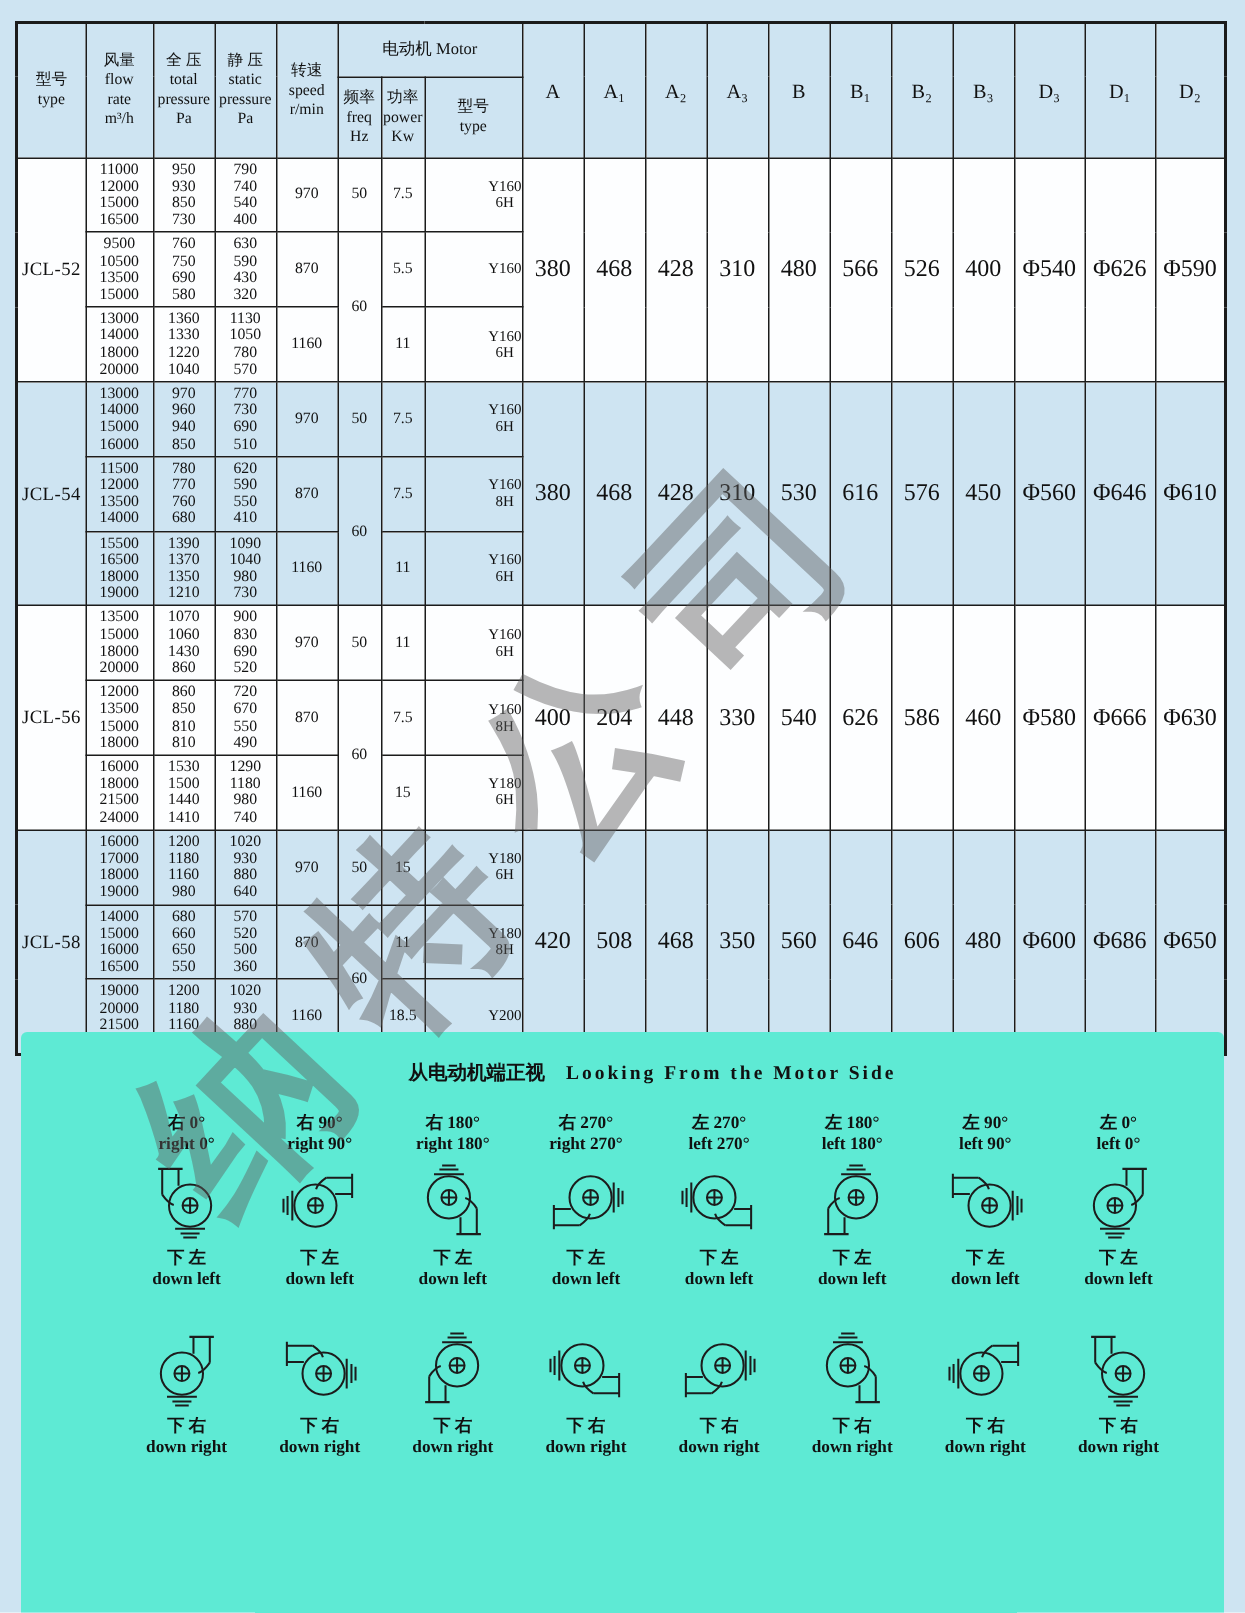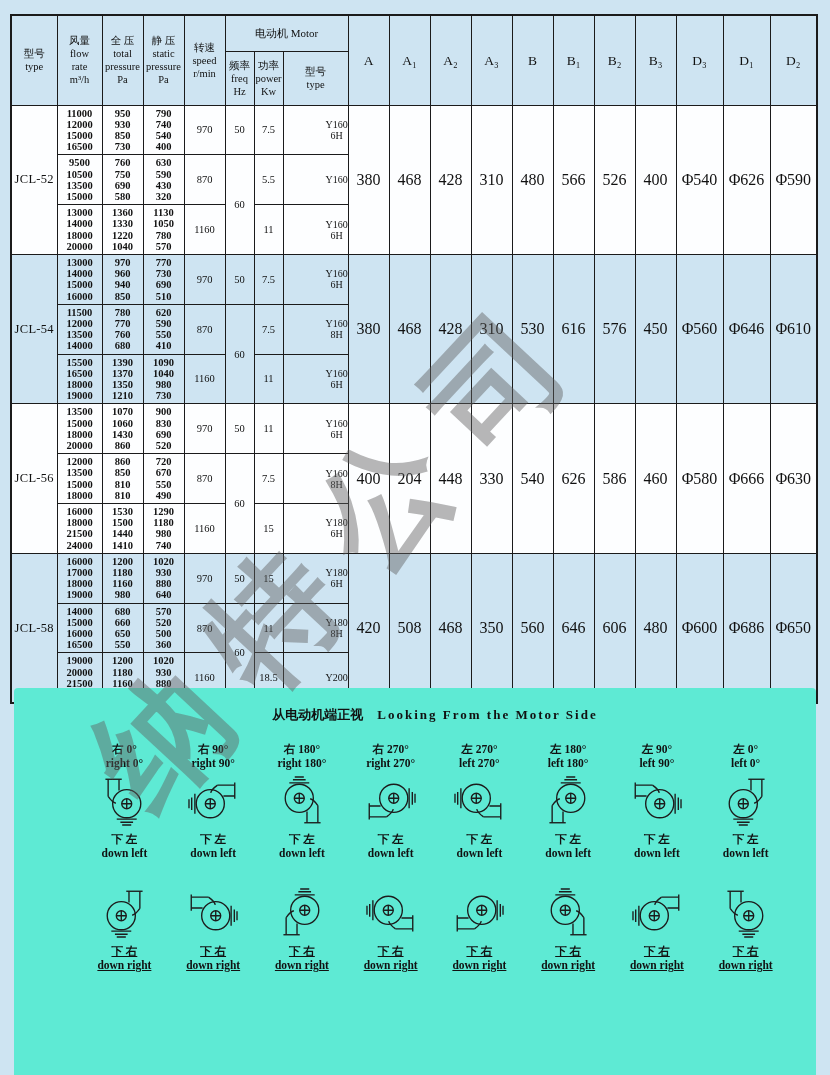--- a/index.html
+++ b/index.html
@@ -37,7 +37,7 @@
   thead th.h-sub { height: 54px; }
   thead th.dim-h { font-size: 13.5px; }
   tbody.shade td { background: #cee4f2; }
-  td.nums { font-size: 10.5px; line-height: 11.2px; padding: 2px 0; font-weight: bold; }
+  td.nums { font-size: 10.5px; line-height: 11.2px; padding: 2px 0; }
   td.mid { font-size: 10.5px; }
   td.model { font-size: 12.5px; letter-spacing: 0.3px; text-align: center; }
   td.dim { font-size: 16px; }

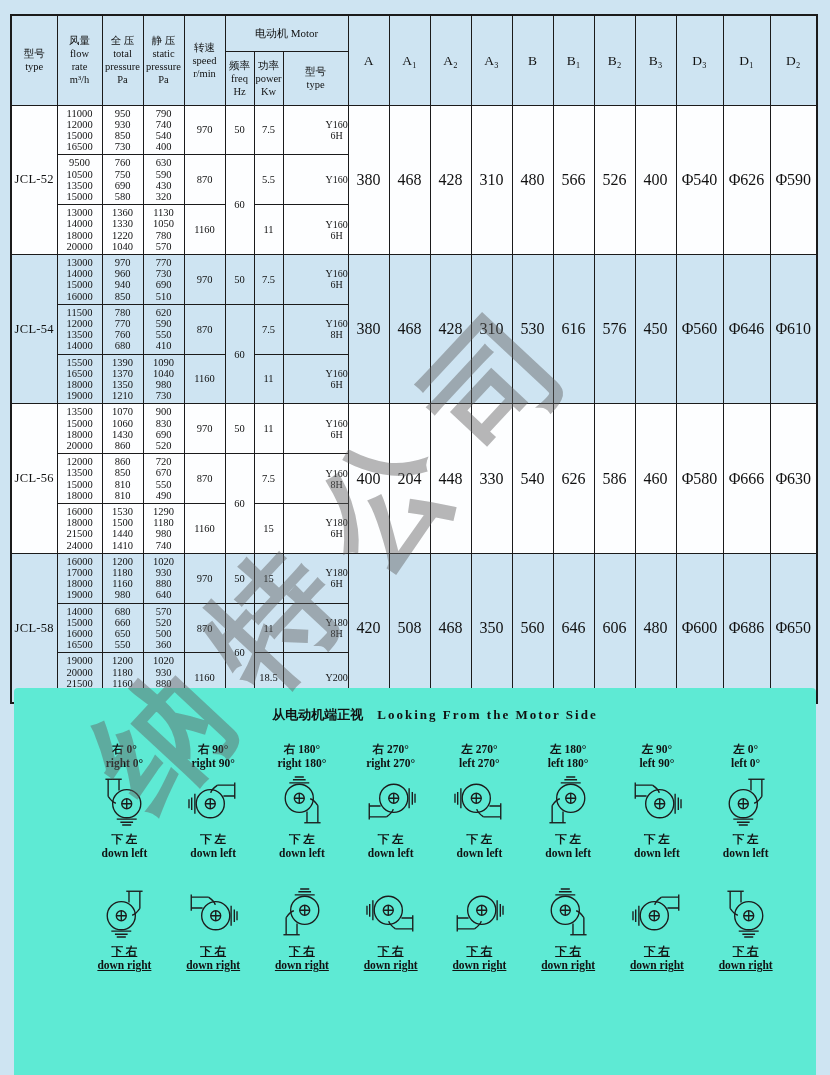--- a/index.html
+++ b/index.html
@@ -78,7 +78,7 @@
     padding: 0 26px;
   }
   .fan-row.top { margin-top: 18px; }
-  .fan-row.bottom { margin-top: 22px; text-decoration: underline; }
+  .fan-row.bottom { margin-top: 22px; }
   .fan-cell { width: 92px; text-align: center; }
   .lbl { font-size: 11.5px; font-weight: bold; line-height: 14px; white-space: nowrap; }
   .fan-cell svg { display: block; margin: 2px auto; }

